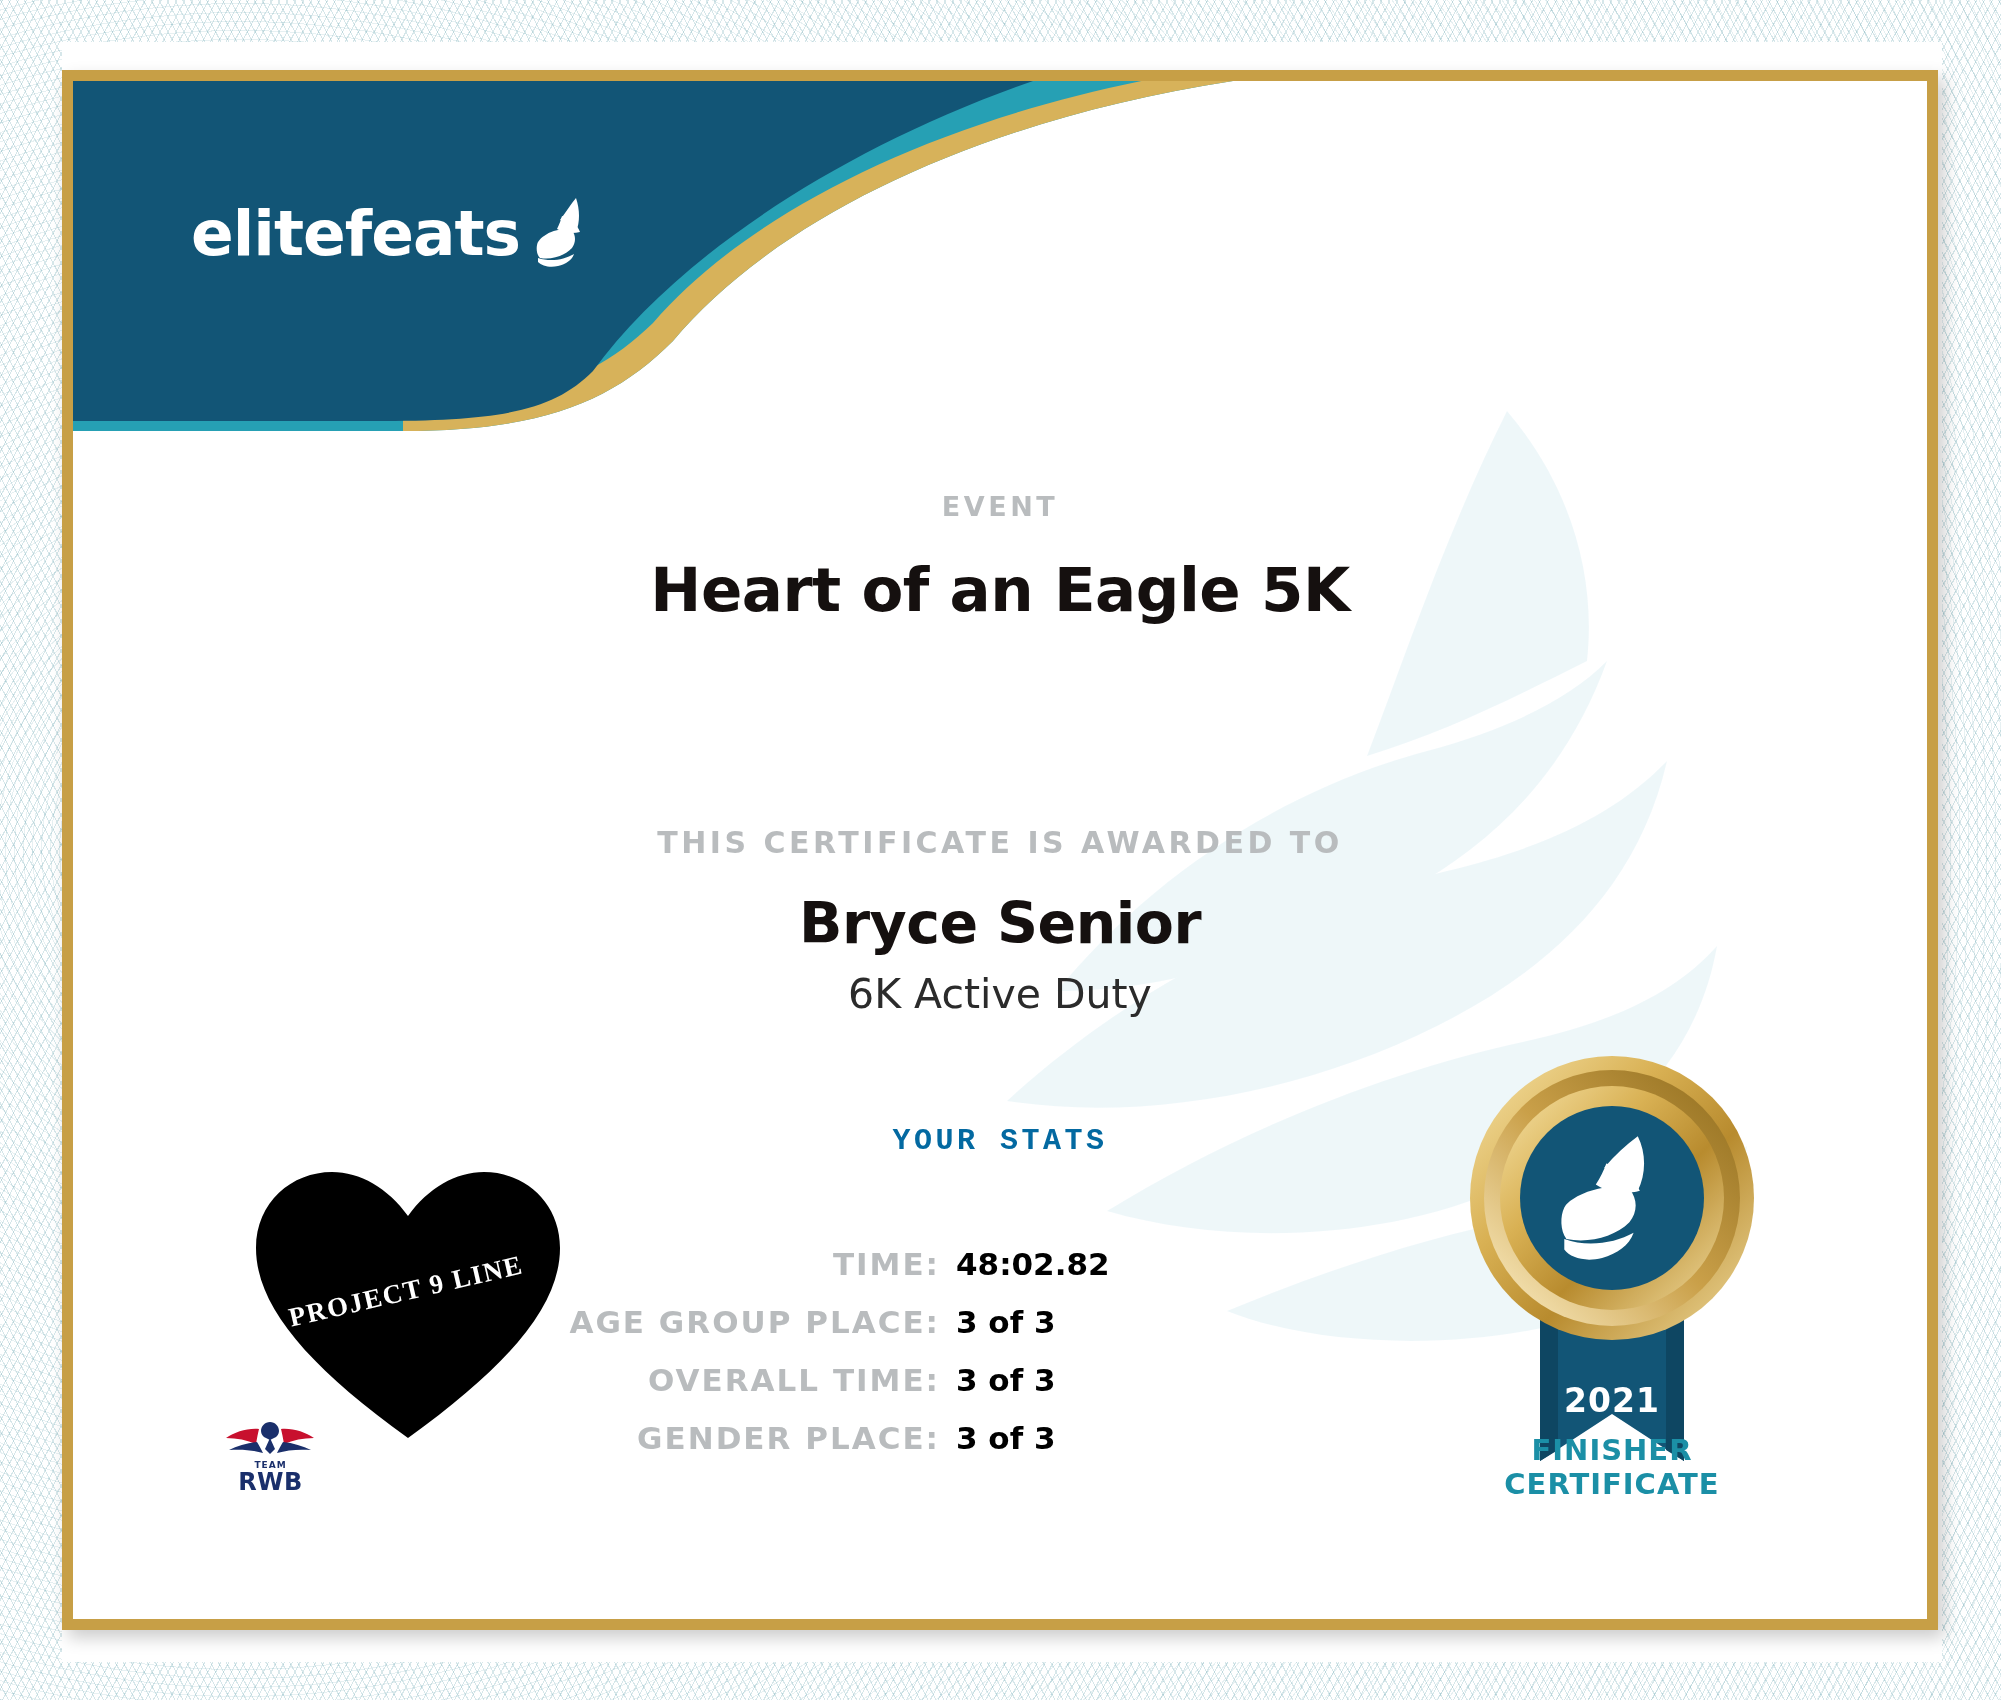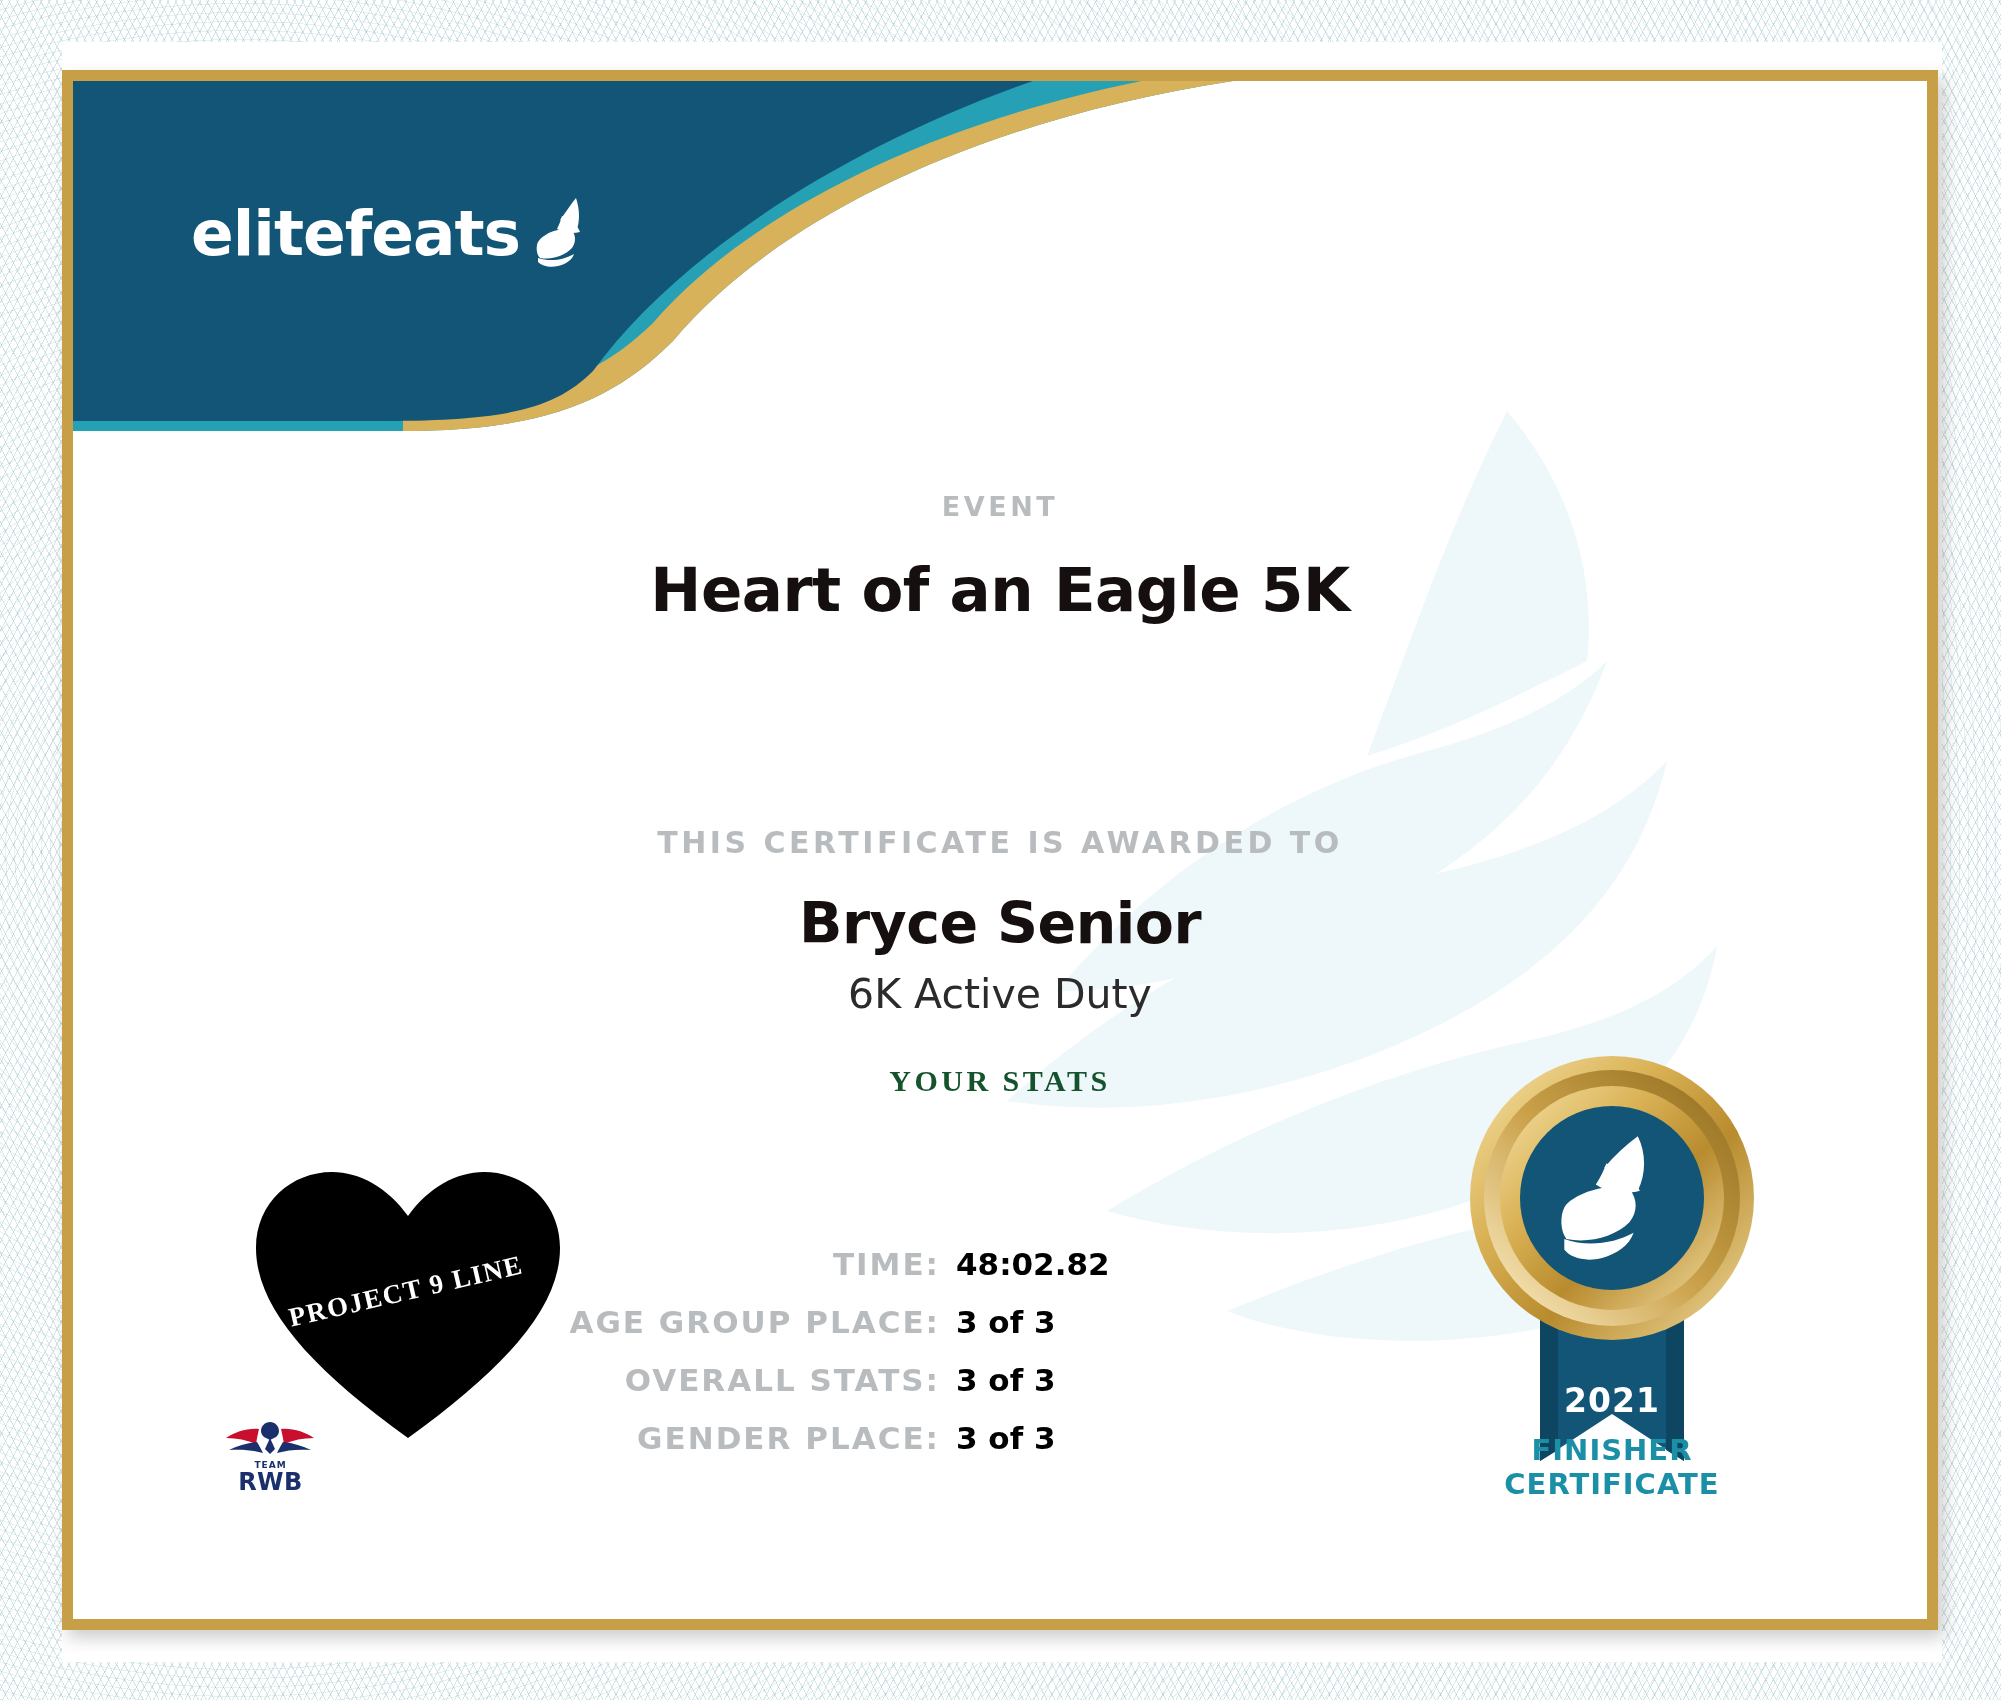--- a/index.html
+++ b/index.html
@@ -136,12 +136,12 @@
     font-family: "DejaVu Sans", sans-serif;
   }
   .stats-label {
-    margin-top: 46px;
-    color: #14532d;
+    margin-top: 106px;
+    color: #0369a1;
     font-size: 30px;
     letter-spacing: 3.5px;
     font-weight: 600;
-    font-family: Liberation Serif, serif;
+    font-family: Liberation Mono, monospace;
   }
 
   

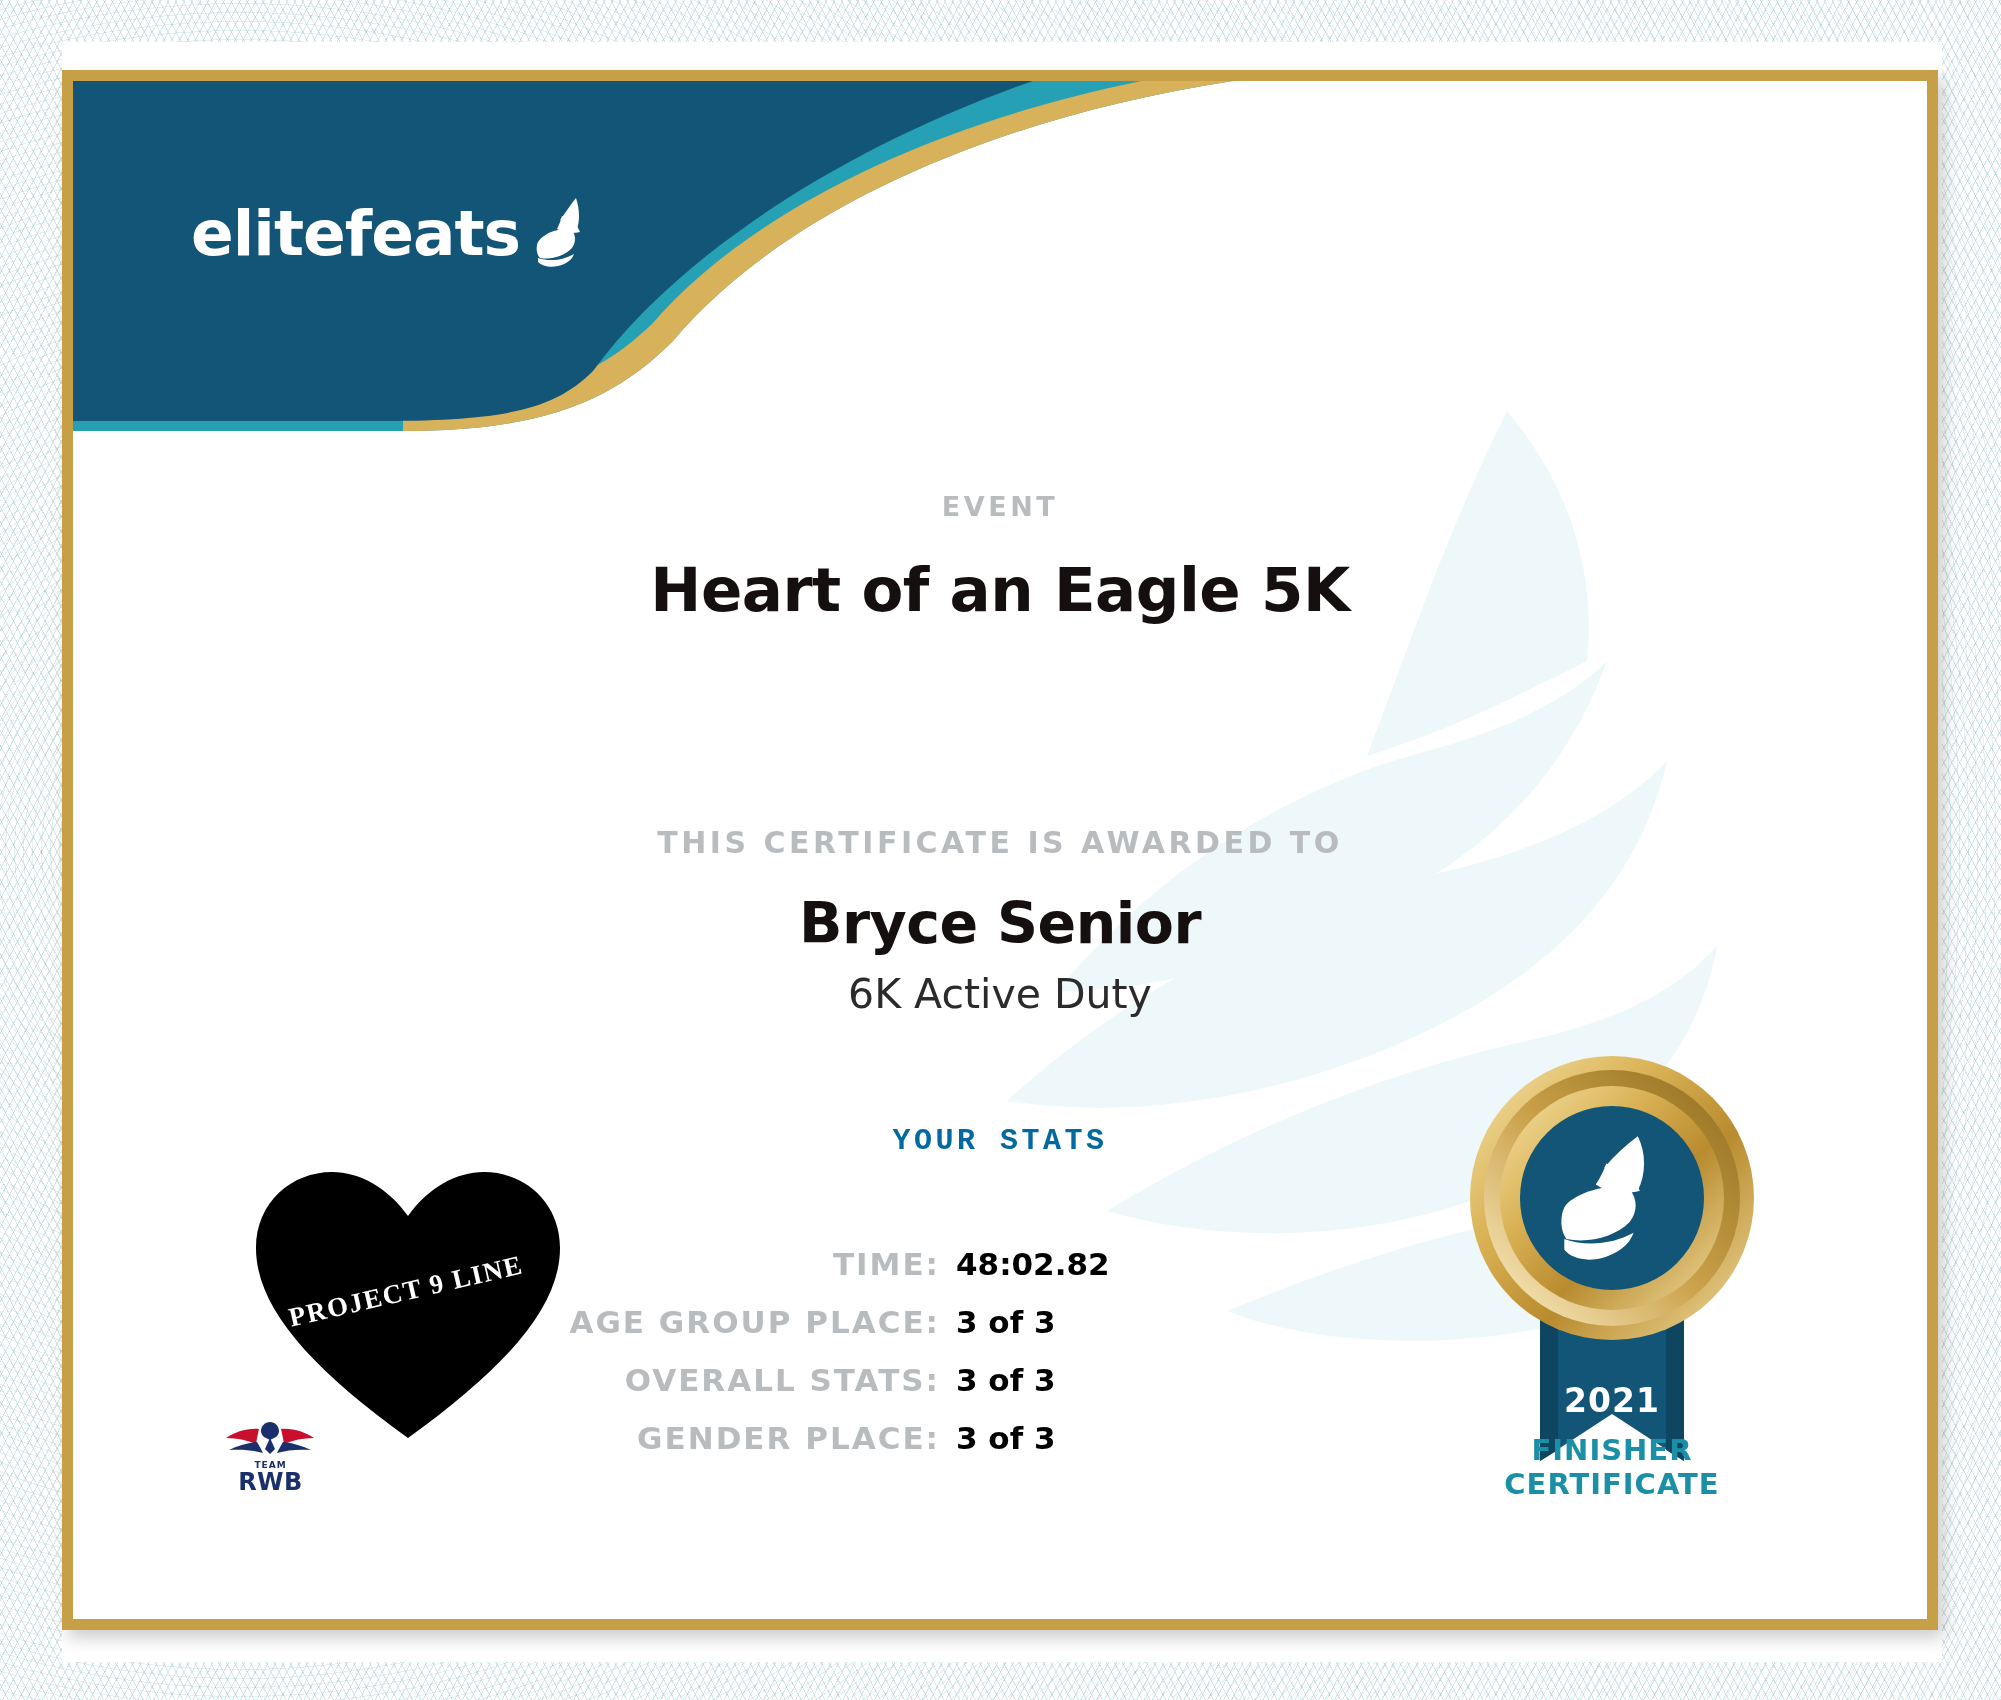--- a/index.html
+++ b/index.html
@@ -312,7 +312,7 @@
         <span class="stat-val">3 of 3</span>
       </div>
       <div class="stat-row">
-        <span class="stat-key">OVERALL STATS:</span>
+        <span class="stat-key">OVERALL TIME:</span>
         <span class="stat-val">3 of 3</span>
       </div>
       <div class="stat-row">

